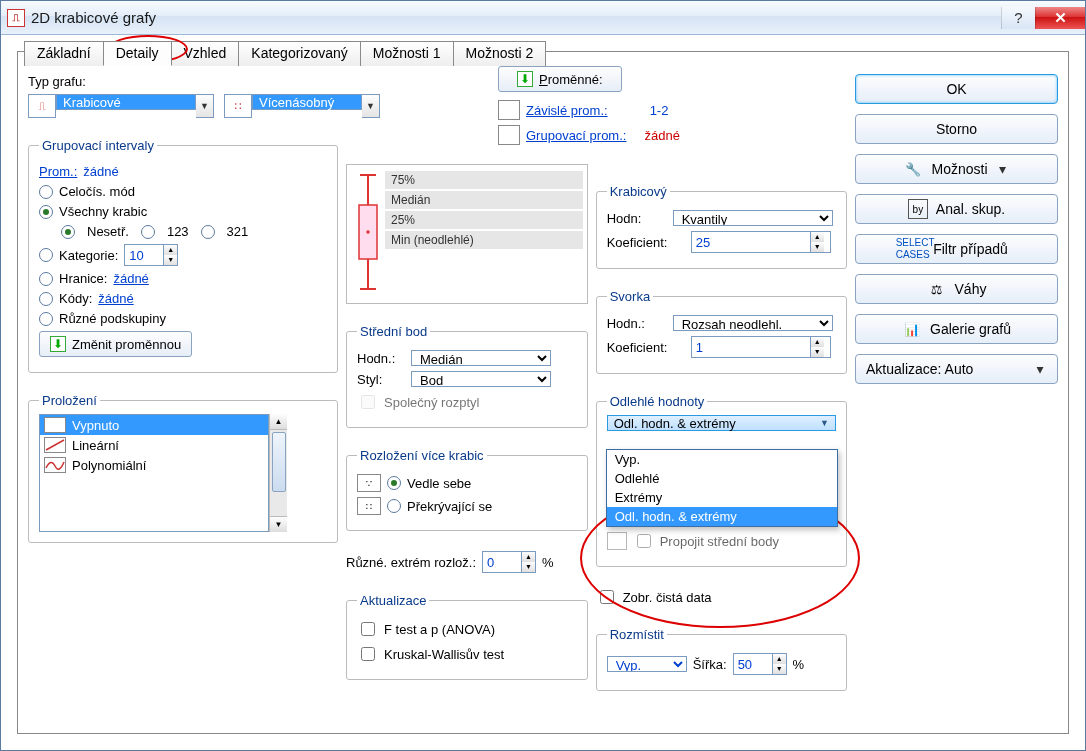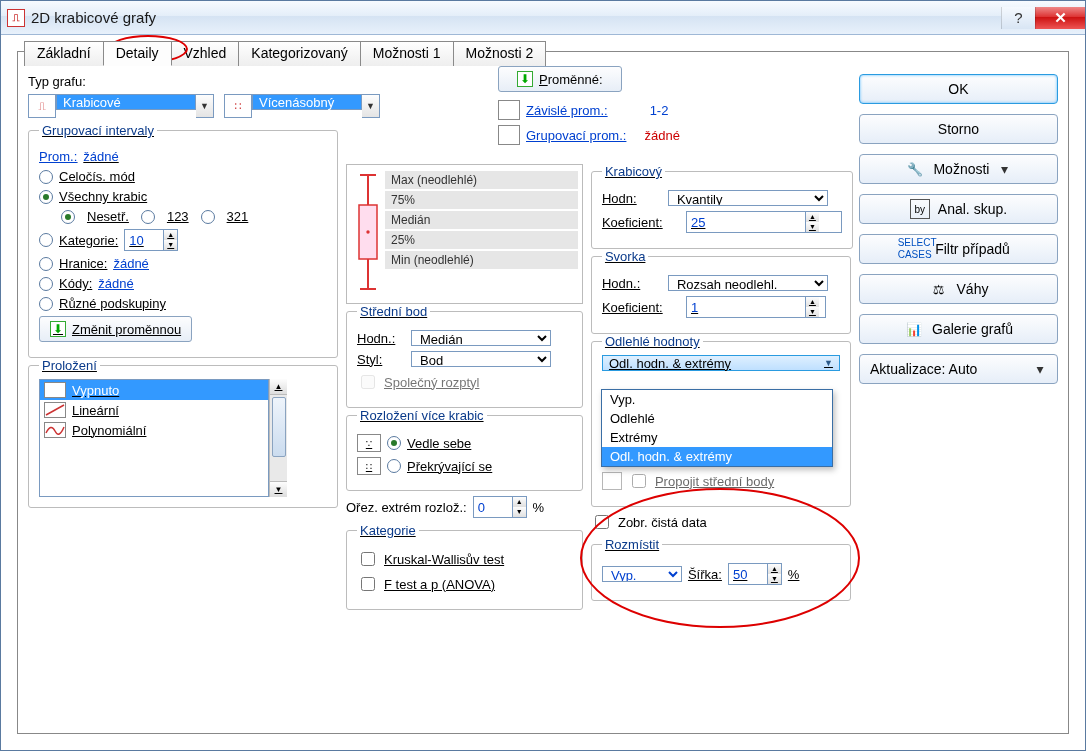--- a/index.html
+++ b/index.html
@@ -99,9 +99,8 @@
   fieldset {
     border:1px solid #bcbcbc;
     border-radius:3px;
-    margin:0 0;
+    margin:20px 0;
     padding:6px 10px 10px 10px;
-    text-decoration:underline;
   }
   legend { font-size:13px; color:#0a3a8a; padding:0 3px; }
   .row { display:flex; align-items:center; gap:6px; margin:5px 0; }

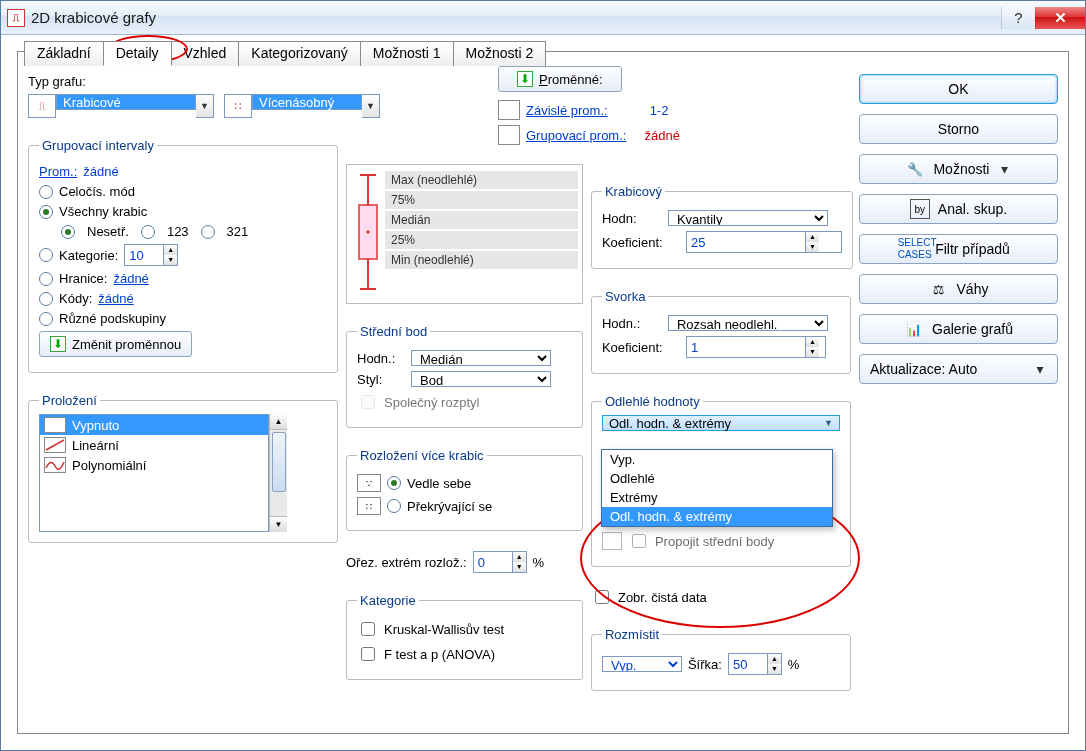--- a/index.html
+++ b/index.html
@@ -353,9 +353,6 @@
               </div>
               <div style="flex:1">
                 <div class="bp-row">
-                    <div class="bp-label">Max (neodlehlé)</div>
-                  </div>
-                <div class="bp-row">
                     <div class="bp-label">75%</div>
                   </div>
                 <div class="bp-row">

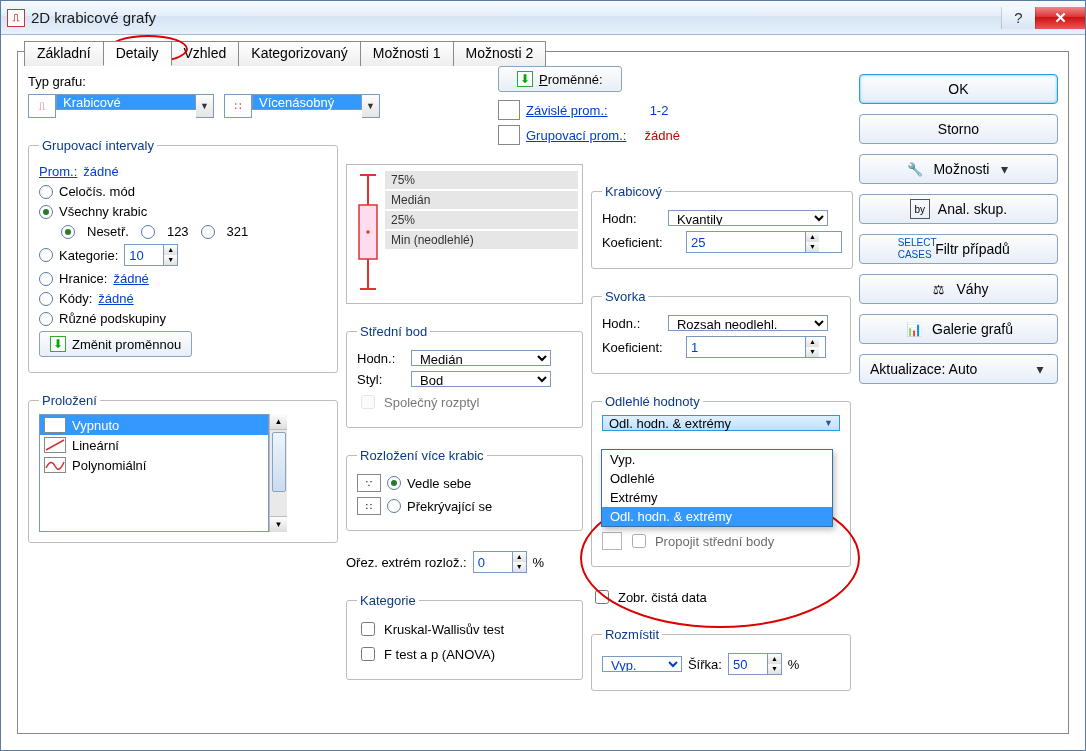--- a/index.html
+++ b/index.html
@@ -438,7 +438,7 @@
             </div>
             <div class="row">
               <span style="width:78px">Koeficient:</span>
-              <span class="spin" style="width:156px">
+              <span class="spin" style="width:140px">
                 <input style="width: 118px;" value="25">
                 <span class="arrows">
                     <span>▲</span>

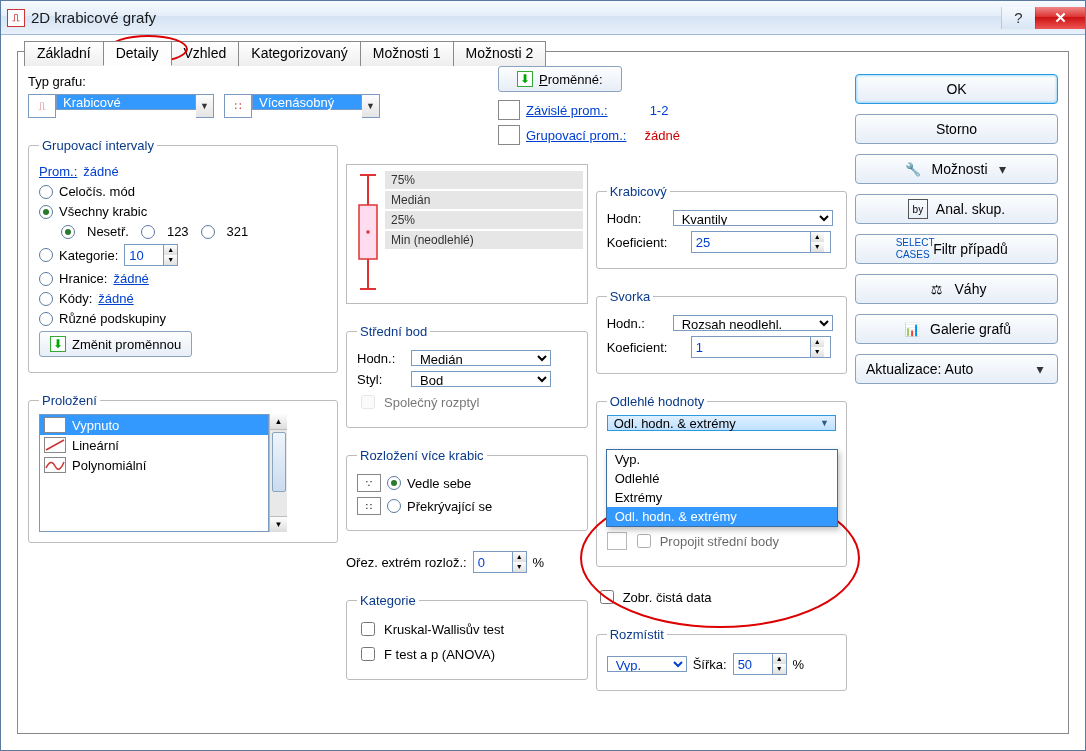--- a/index.html
+++ b/index.html
@@ -403,7 +403,7 @@
           </fieldset>
 
           <div class="row">
-            <span>Ořez. extrém rozlož.:</span>
+            <span>Různé. extrém rozlož.:</span>
             <span class="spin">
               <input value="0" style="">
               <span class="arrows">

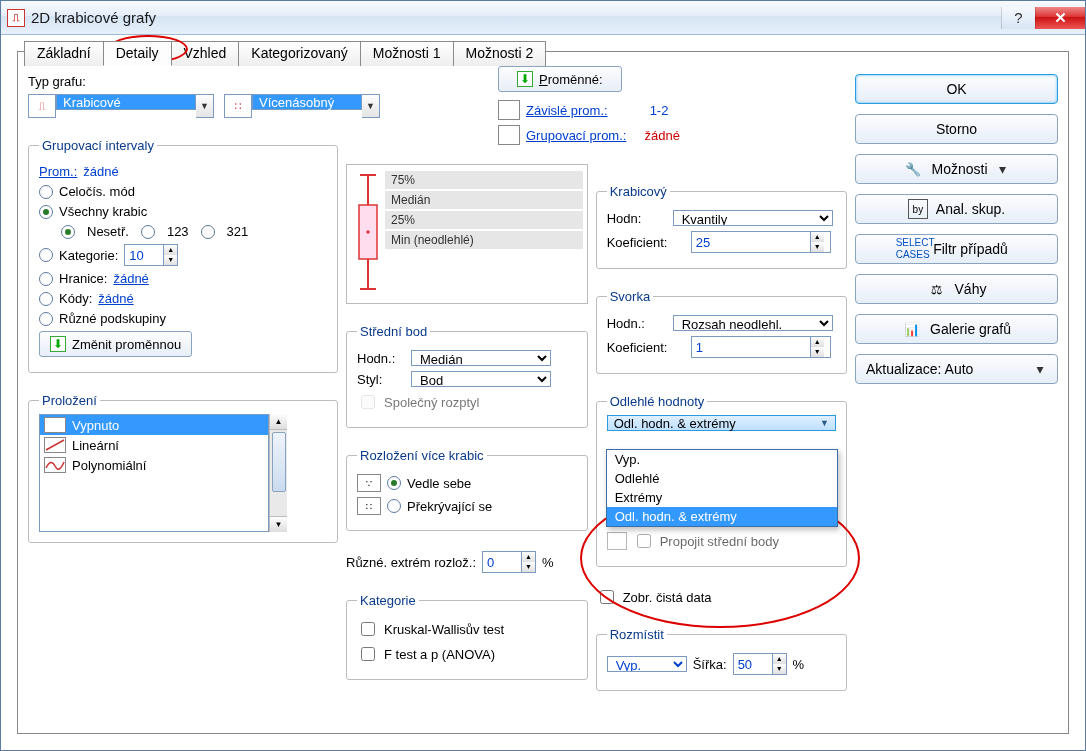--- a/index.html
+++ b/index.html
@@ -415,7 +415,7 @@
           </div>
 
           <fieldset>
-            <legend>Kategorie</legend>
+            <legend>Aktualizace</legend>
             <div class="row">
                 <input type="checkbox" class="chk" style="">
                 <span>Kruskal-Wallisův test</span>

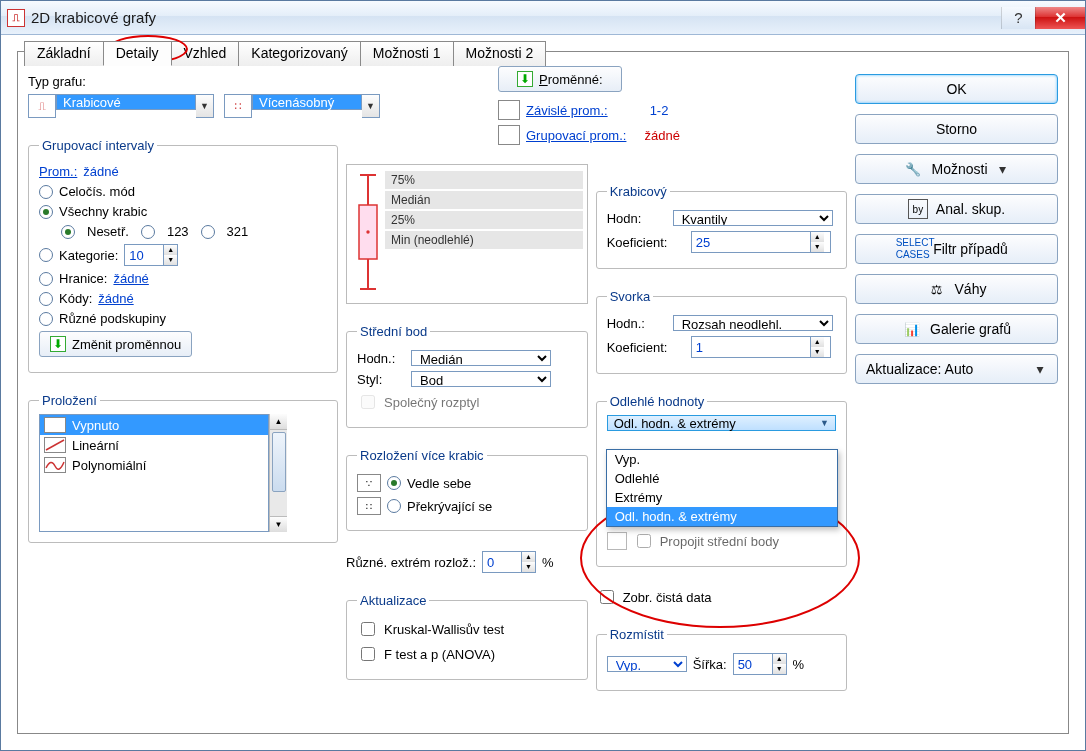--- a/index.html
+++ b/index.html
@@ -418,11 +418,11 @@
             <legend>Aktualizace</legend>
             <div class="row">
                 <input type="checkbox" class="chk" style="">
+                <span>F test a p (ANOVA)</span>
+              </div>
+            <div class="row">
+                <input type="checkbox" class="chk" style="">
                 <span>Kruskal-Wallisův test</span>
-              </div>
-            <div class="row">
-                <input type="checkbox" class="chk" style="">
-                <span>F test a p (ANOVA)</span>
               </div>
           </fieldset>
         </div>

